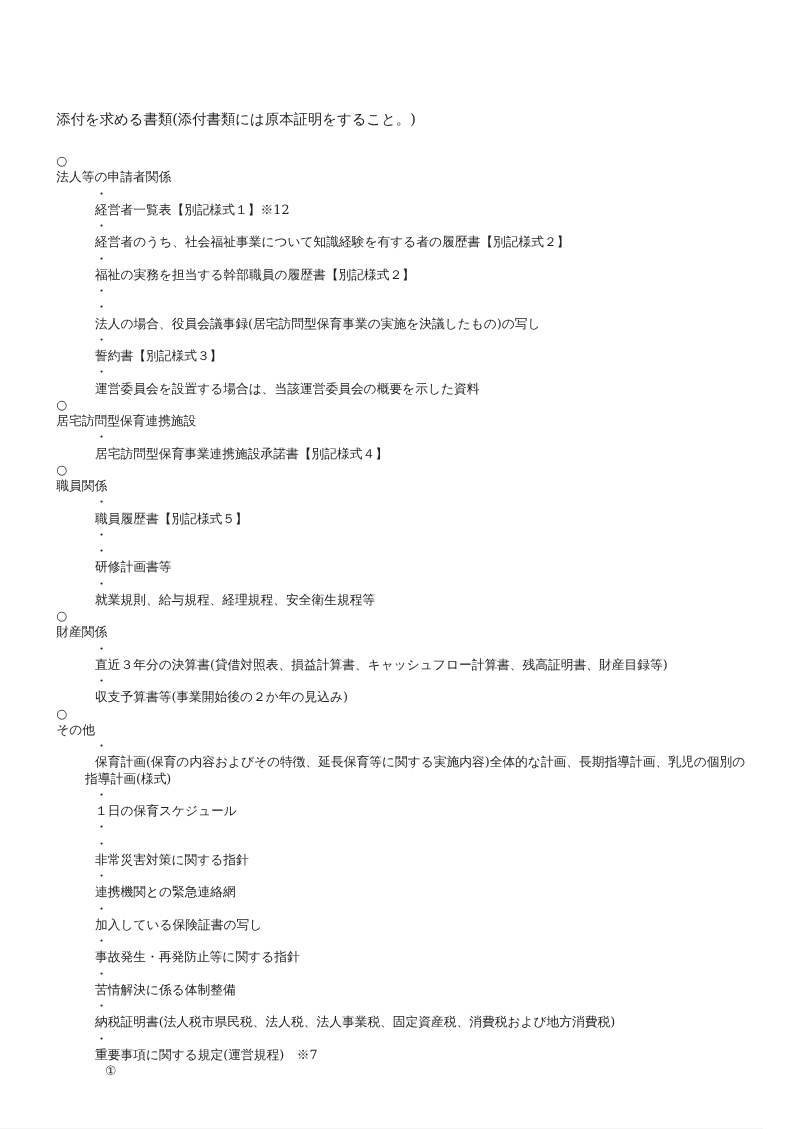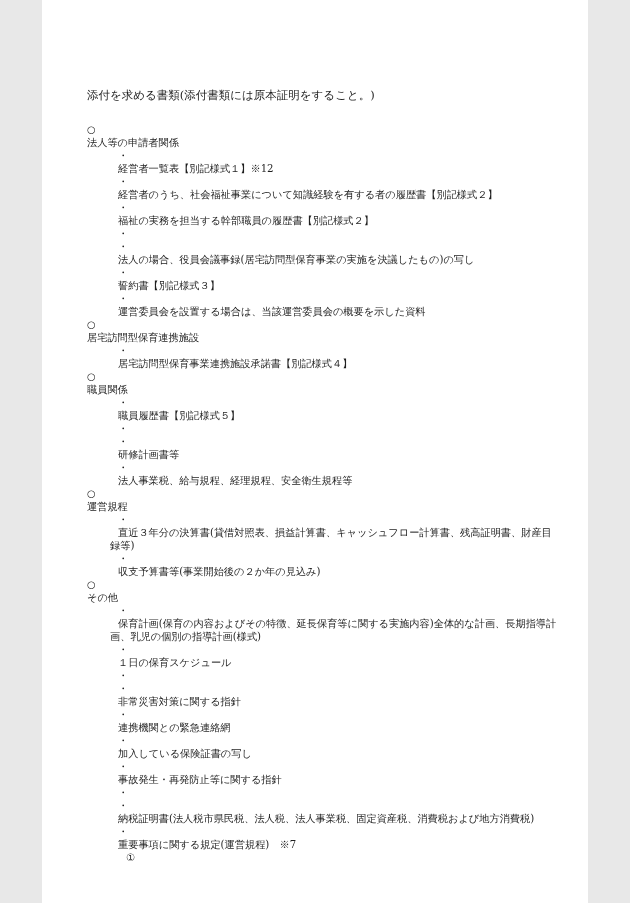--- a/index.html
+++ b/index.html
@@ -5,7 +5,7 @@
   html,body{margin:0;padding:0;background:#e8e8e8;}
   .page{
     position:relative;
-    width:546px;height:903px;
+    width:630px;height:903px;
     margin:0 auto;
     background:#ffffff;
     font-family:"DejaVu Serif","Liberation Serif",serif;

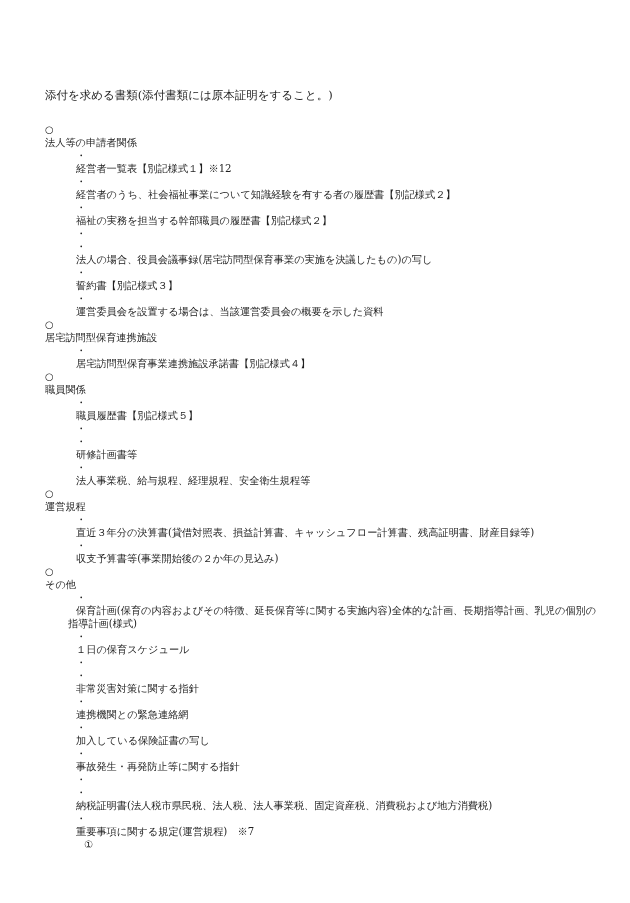--- a/index.html
+++ b/index.html
@@ -64,7 +64,7 @@
         <div class="item"><span class="bullet">・</span><div>職員履歴書【別記様式５】</div></div>
         <div class="item"><span class="bullet">・</span></div>
         <div class="item"><span class="bullet">・</span><div>研修計画書等</div></div>
-        <div class="item"><span class="bullet">・</span><div>法人事業税、給与規程、経理規程、安全衛生規程等</div></div>
+        <div class="item"><span class="bullet">・</span><div>就業規則、給与規程、経理規程、安全衛生規程等</div></div>
       </div>
       <div class="section">
         <div class="sec-heading"><span class="marker">○</span><div>運営規程</div></div>

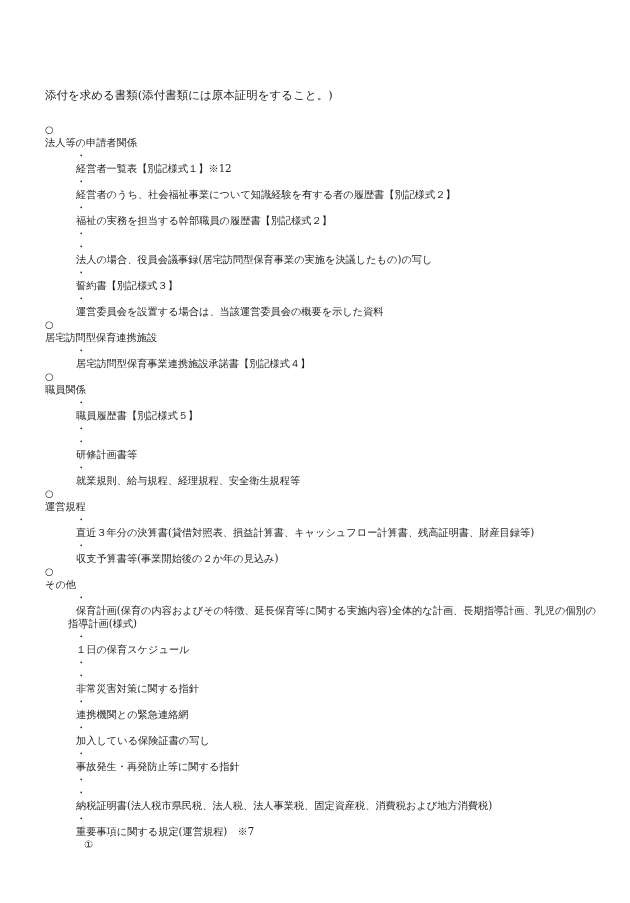--- a/index.html
+++ b/index.html
@@ -67,7 +67,7 @@
         <div class="item"><span class="bullet">・</span><div>就業規則、給与規程、経理規程、安全衛生規程等</div></div>
       </div>
       <div class="section">
-        <div class="sec-heading"><span class="marker">○</span><div>運営規程</div></div>
+        <div class="sec-heading"><span class="marker">○</span><div>財産関係</div></div>
         <div class="item"><span class="bullet">・</span><div>直近３年分の決算書(貸借対照表、損益計算書、キャッシュフロー計算書、残高証明書、財産目録等)</div></div>
         <div class="item"><span class="bullet">・</span><div>収支予算書等(事業開始後の２か年の見込み)</div></div>
       </div>

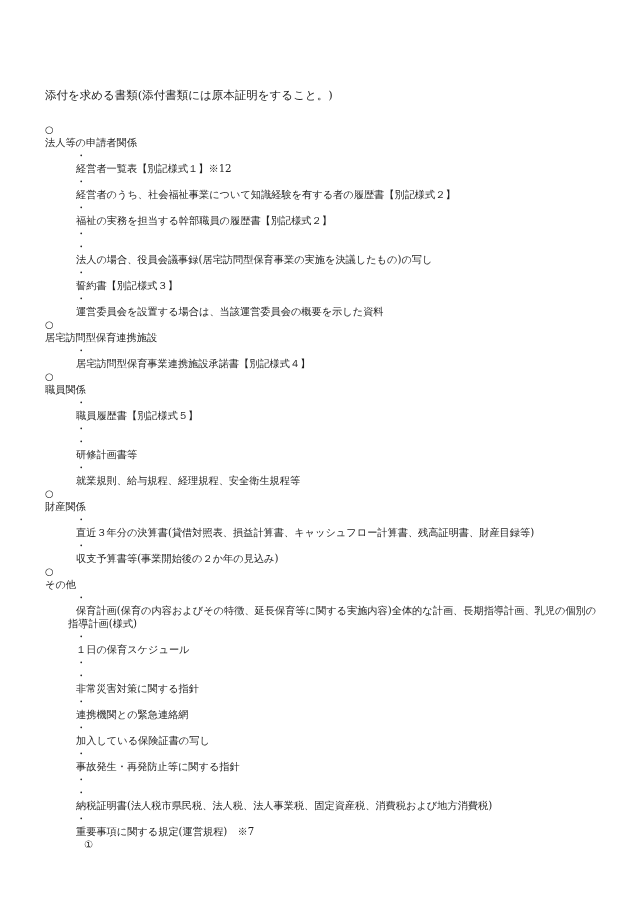--- a/index.html
+++ b/index.html
@@ -80,7 +80,7 @@
         <div class="item"><span class="bullet">・</span><div>連携機関との緊急連絡網</div></div>
         <div class="item"><span class="bullet">・</span><div>加入している保険証書の写し</div></div>
         <div class="item"><span class="bullet">・</span><div>事故発生・再発防止等に関する指針</div></div>
-        <div class="item"><span class="bullet">・</span></div>
+        <div class="item"><span class="bullet">・</span><div>苦情解決に係る体制整備</div></div>
         <div class="item"><span class="bullet">・</span><div>納税証明書(法人税市県民税、法人税、法人事業税、固定資産税、消費税および地方消費税)</div></div>
         <div class="item"><span class="bullet">・</span><div>重要事項に関する規定(運営規程)　※7</div></div>
         <div class="subitem"><span class="num">①</span></div>

